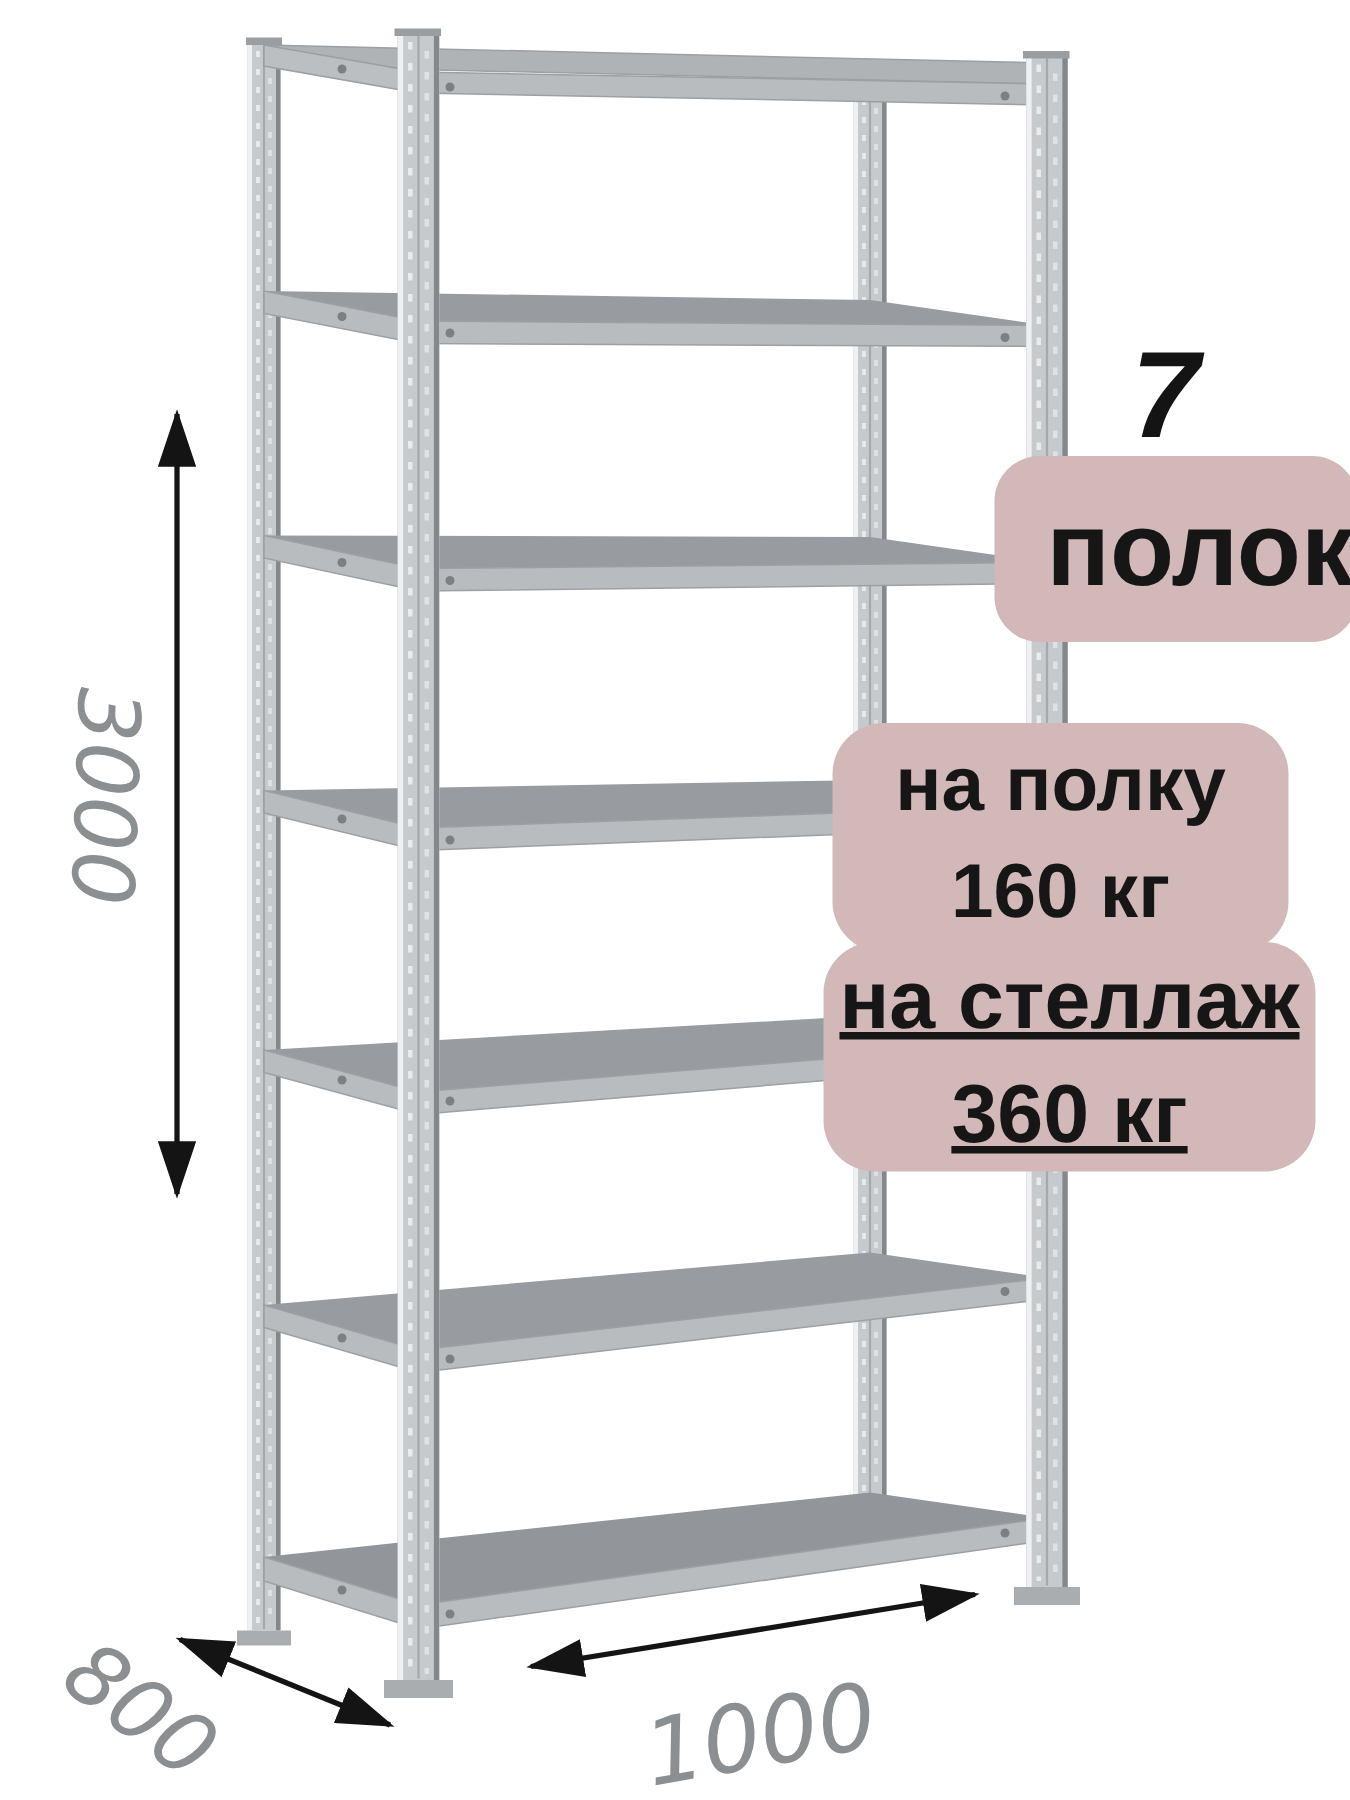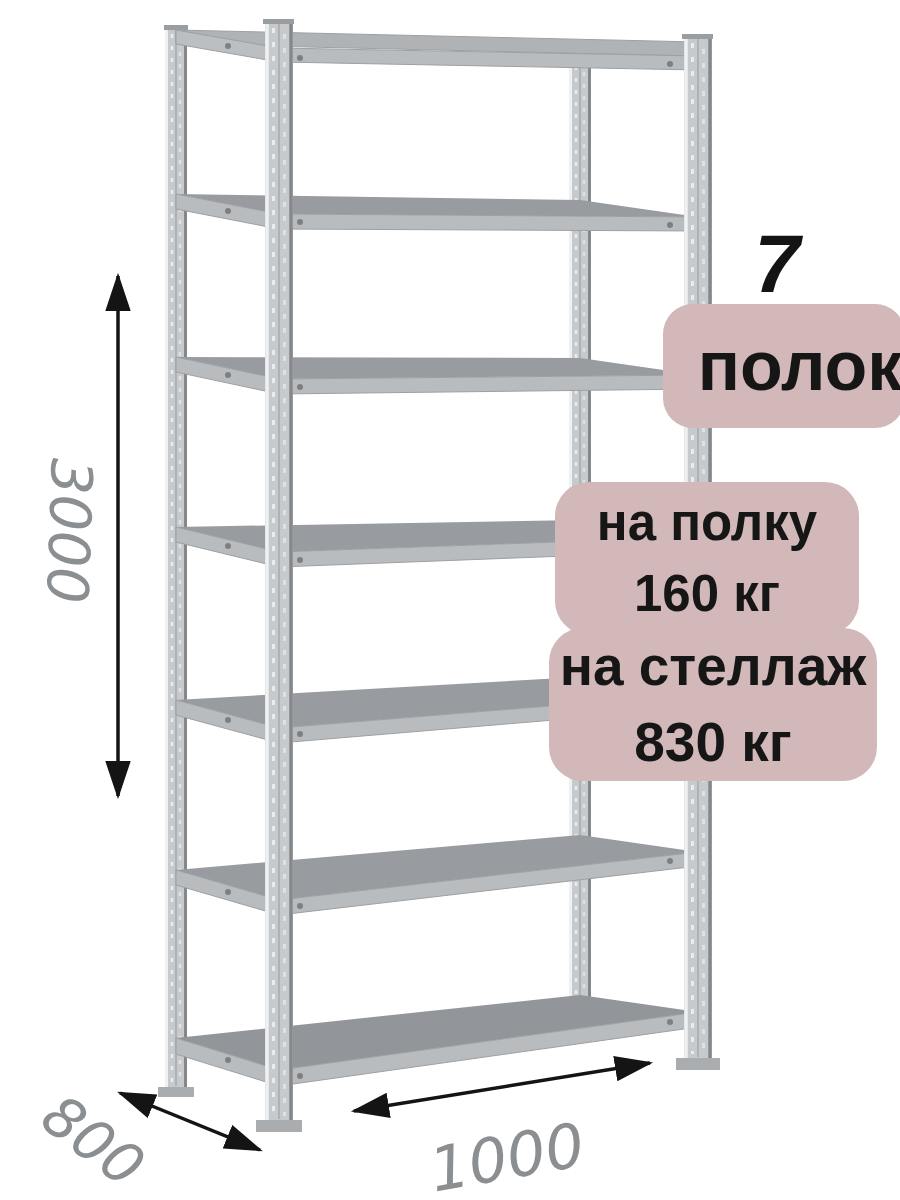--- a/index.html
+++ b/index.html
@@ -26,7 +26,7 @@
   }
   .badge-count{left:663px;top:304px;width:210px;height:124px;border-radius:30px;font-size:70px;padding-left:32px;}
   .badge-shelf{left:555px;top:446px;width:304px;height:153px;border-radius:34px;font-size:51px;margin-top:36px;}
-  .badge-rack{left:549px;top:628px;width:328px;height:153px;border-radius:34px;font-size:55px;}
+  .badge-rack{left:549px;top:628px;width:328px;height:153px;border-radius:34px;font-size:55px;text-decoration:underline;}
   .badge .line{display:block;}
 </style>
 </head>

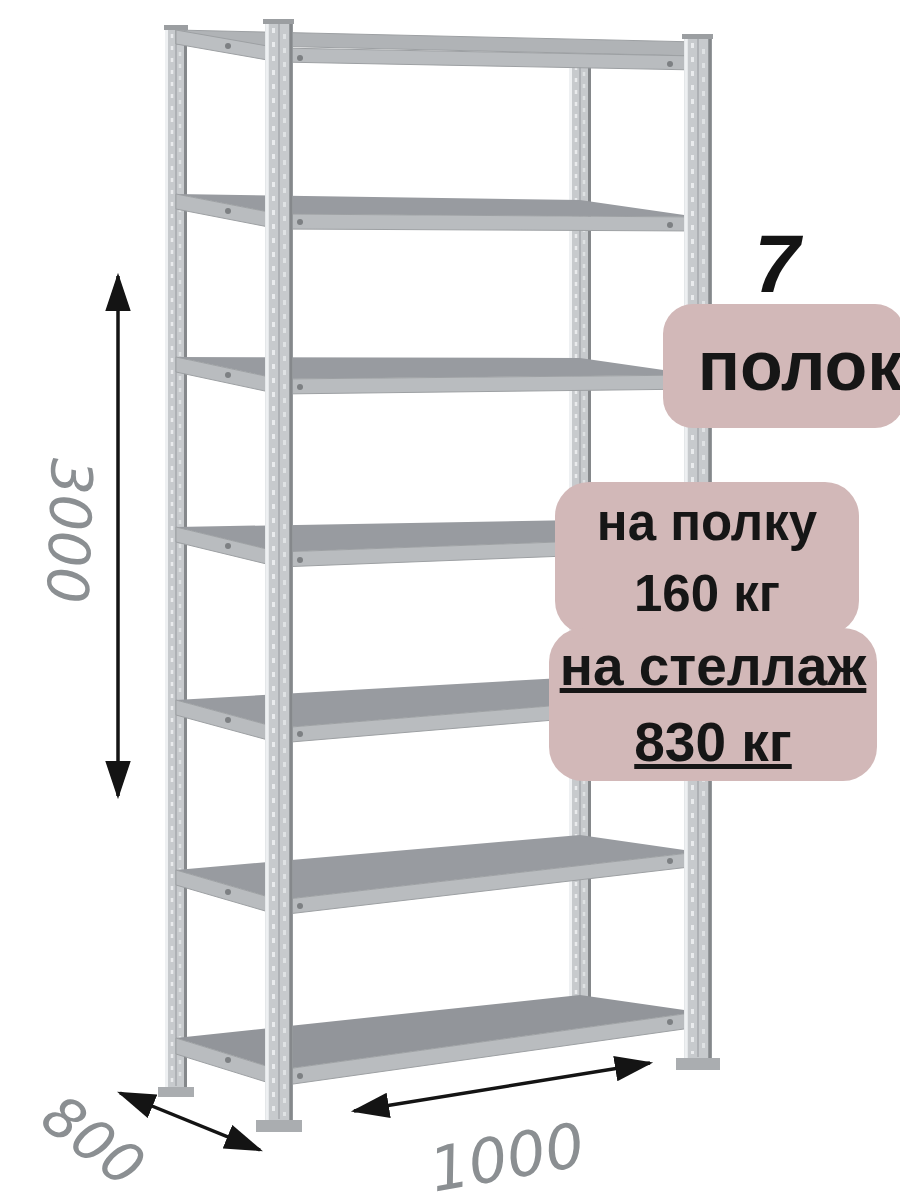--- a/index.html
+++ b/index.html
@@ -168,7 +168,7 @@
 
   <div class="badge badge-rack">
     <span class="line">на стеллаж</span>
-    <span class="line">830 кг</span>
+    <span class="line">360 кг</span>
   </div>
 
 </div>

